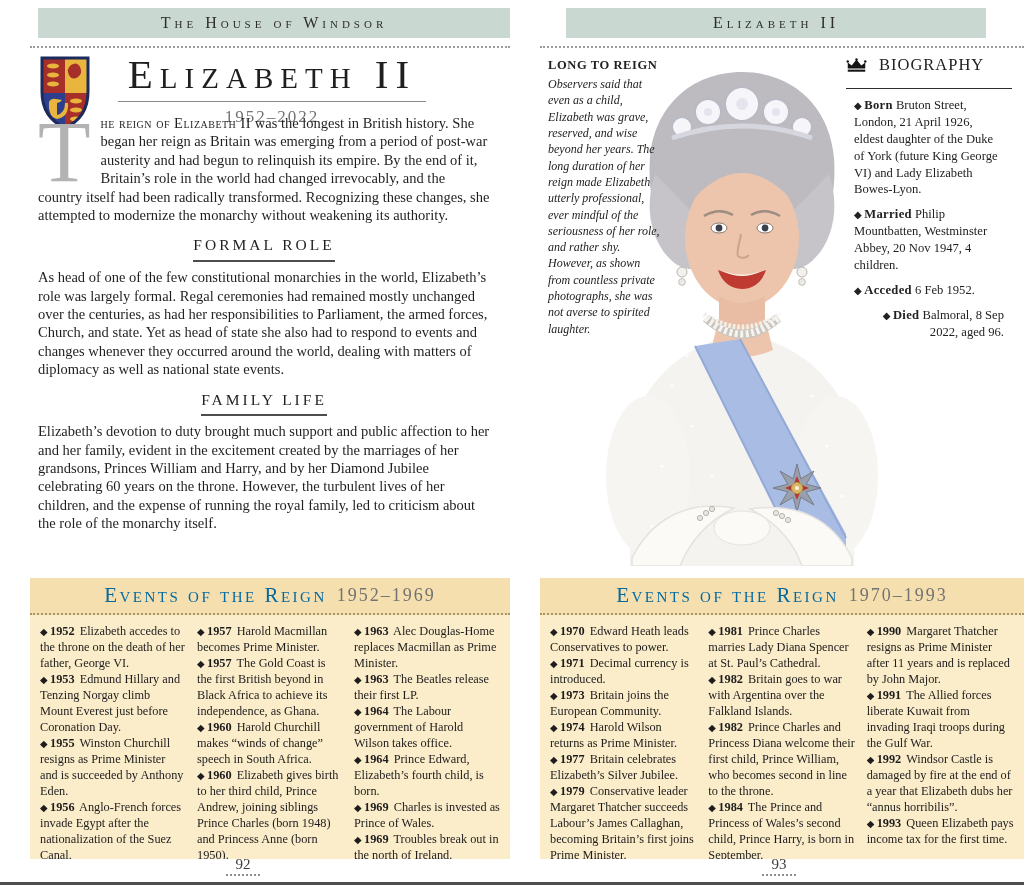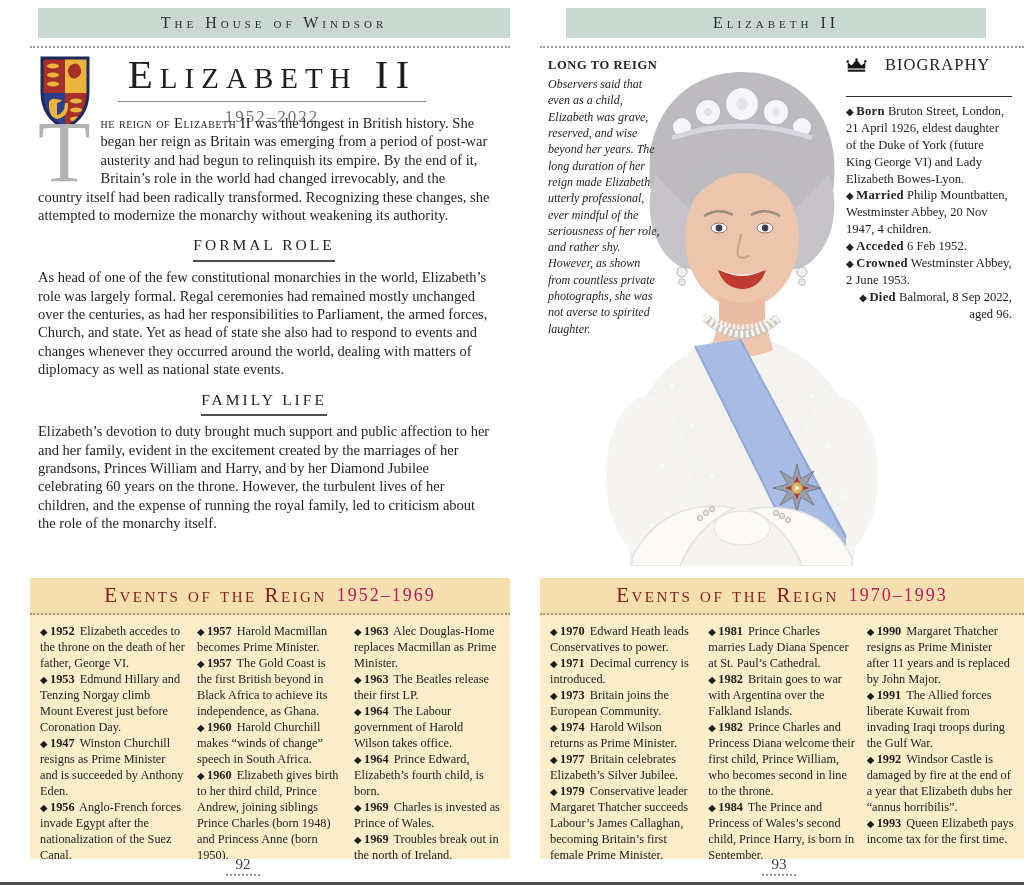--- a/index.html
+++ b/index.html
@@ -43,8 +43,8 @@
 
   .bio{position:absolute;left:846px;top:54px;width:166px;z-index:3;
     font-size:12.6px;line-height:1.34;}
-  .bio-title{display:flex;align-items:center;gap:18px;font-size:16.5px;
-    letter-spacing:1px;border-bottom:1.5px solid #2c2c2c;padding-bottom:20px;margin-bottom:6px;}
+  .bio-title{display:flex;align-items:center;gap:12px;font-size:16.5px;
+    letter-spacing:1px;border-bottom:1.5px solid #2c2c2c;padding-bottom:12px;margin-bottom:6px;}
   .bio-entry{margin:0;}
   .bio-entry b{letter-spacing:0.3px;}
   .bio-right{text-align:right;}

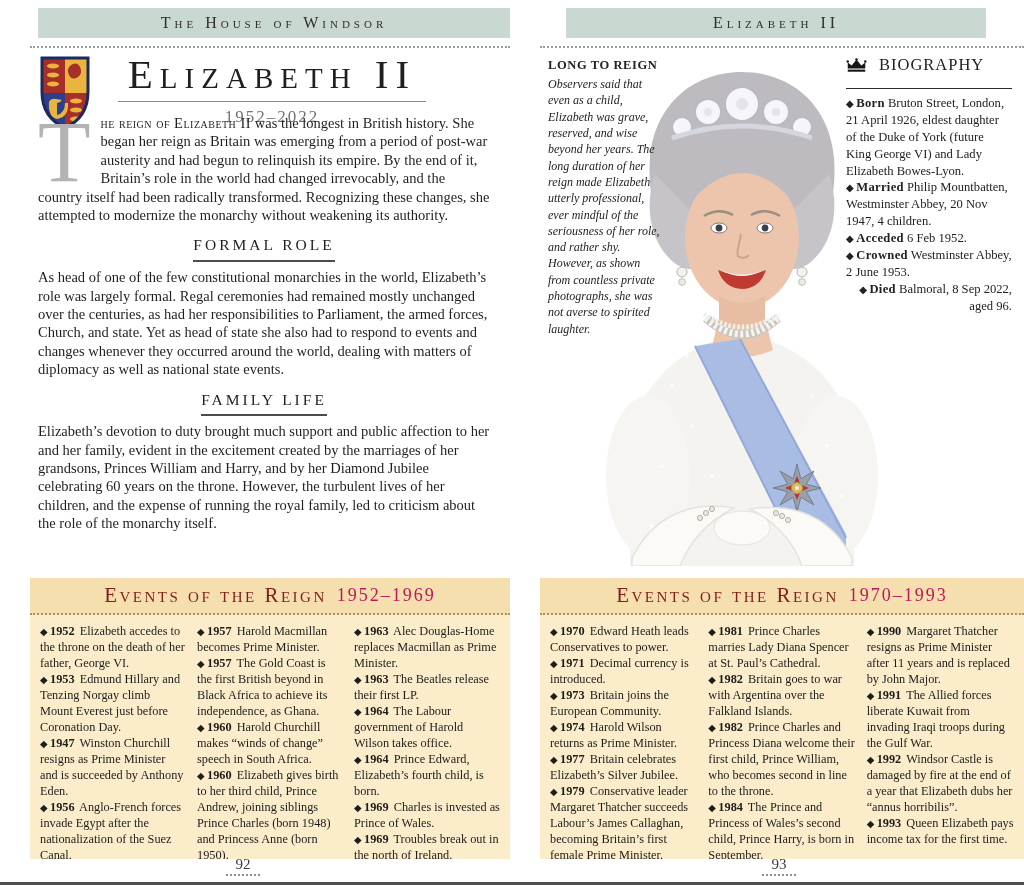--- a/index.html
+++ b/index.html
@@ -45,7 +45,7 @@
     font-size:12.6px;line-height:1.34;}
   .bio-title{display:flex;align-items:center;gap:12px;font-size:16.5px;
     letter-spacing:1px;border-bottom:1.5px solid #2c2c2c;padding-bottom:12px;margin-bottom:6px;}
-  .bio-entry{margin:0;}
+  .bio-entry{margin:8px;}
   .bio-entry b{letter-spacing:0.3px;}
   .bio-right{text-align:right;}
 

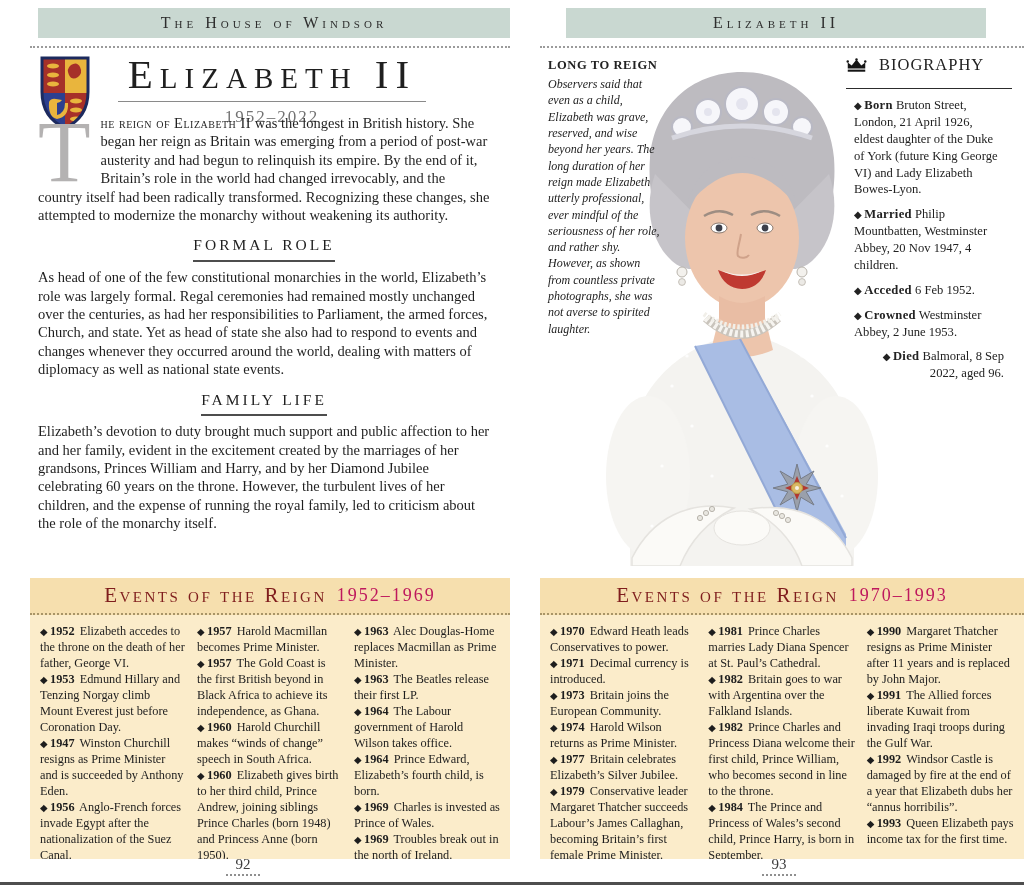--- a/index.html
+++ b/index.html
@@ -219,7 +219,6 @@
     <div class="bio-entry"><b>Born</b> <span>Bruton Street, London, 21 April 1926, eldest daughter of the Duke of York (future King George VI) and Lady Elizabeth Bowes-Lyon.</span></div>
     <div class="bio-entry"><b>Married</b> <span>Philip Mountbatten, Westminster Abbey, 20 Nov 1947, 4 children.</span></div>
     <div class="bio-entry"><b>Acceded</b> <span>6 Feb 1952.</span></div>
-    <div class="bio-entry"><b>Crowned</b> <span>Westminster Abbey, 2 June 1953.</span></div>
     <div class="bio-entry bio-right"><b>Died</b> <span>Balmoral, 8 Sep 2022, aged 96.</span></div>
   </div>
 

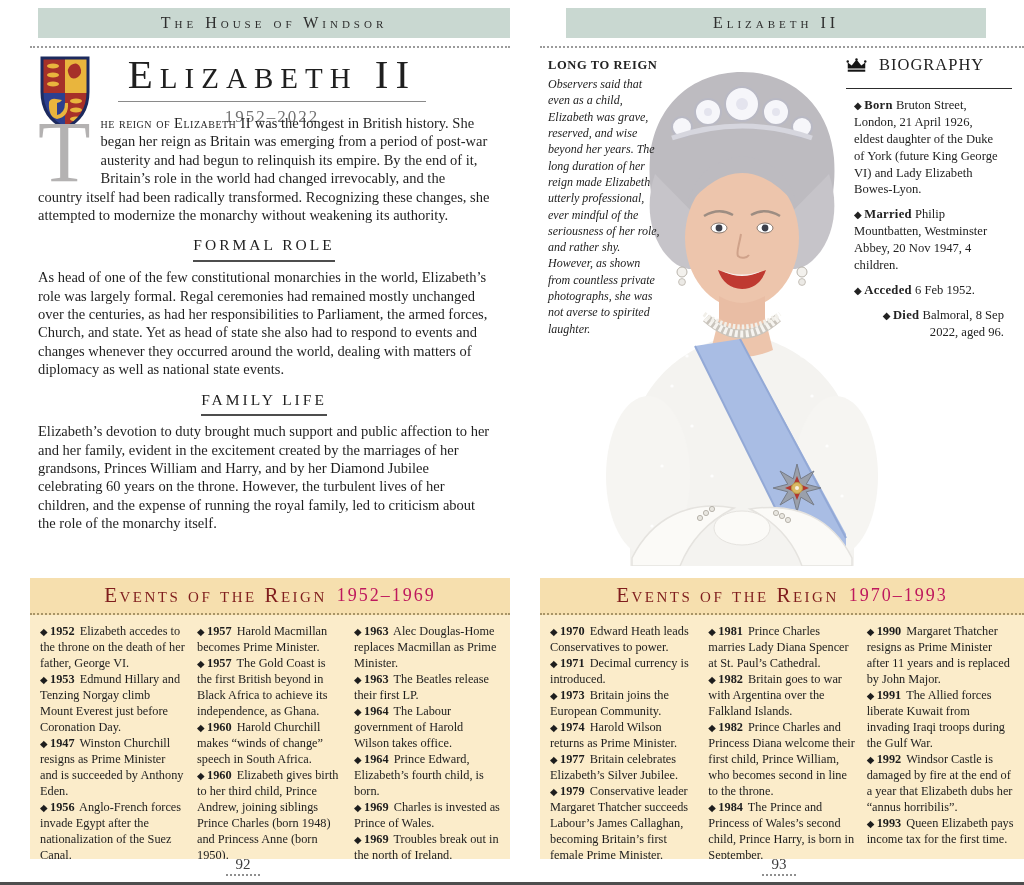--- a/index.html
+++ b/index.html
@@ -55,7 +55,7 @@
   .events-right{left:540px;width:484px;}
   .events-head{height:35px;background:#f6dfae;border-bottom:2px dotted #a89467;
     display:flex;align-items:center;justify-content:center;}
-  .ev-t{font-variant:small-caps;font-size:21px;letter-spacing:2.5px;color:#7f1d1d;}
+  .ev-t{font-variant:small-caps;font-size:21px;letter-spacing:2.5px;color:#0369a1;}
   .ev-y{font-size:18px;letter-spacing:2px;margin-left:10px;color:#be185d;}
   .events-body{display:flex;gap:11px;padding:9px 10px;}
   .events-body .col{flex:1;font-size:12.3px;line-height:1.3;color:#1d1d1d;}

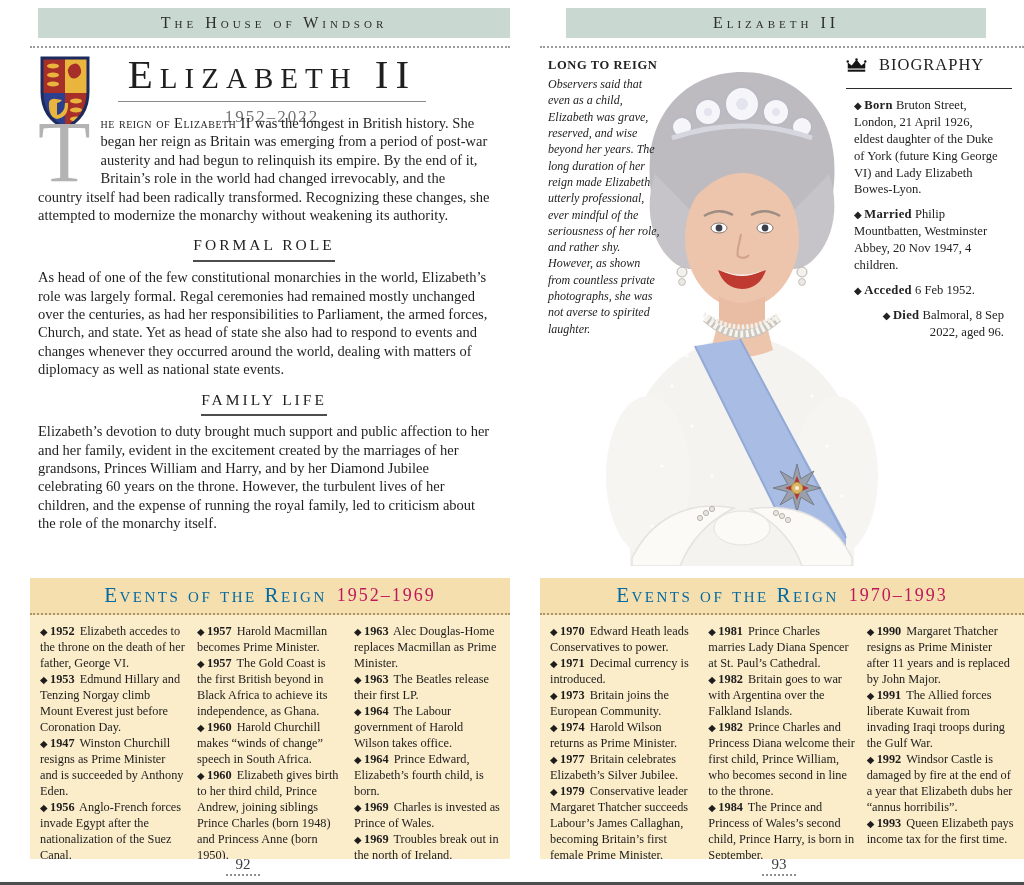--- a/index.html
+++ b/index.html
@@ -56,7 +56,7 @@
   .events-head{height:35px;background:#f6dfae;border-bottom:2px dotted #a89467;
     display:flex;align-items:center;justify-content:center;}
   .ev-t{font-variant:small-caps;font-size:21px;letter-spacing:2.5px;color:#0369a1;}
-  .ev-y{font-size:18px;letter-spacing:2px;margin-left:10px;color:#be185d;}
+  .ev-y{font-size:18px;letter-spacing:2px;margin-left:10px;color:#737373;}
   .events-body{display:flex;gap:11px;padding:9px 10px;}
   .events-body .col{flex:1;font-size:12.3px;line-height:1.3;color:#1d1d1d;}
   .ev{margin:0;}

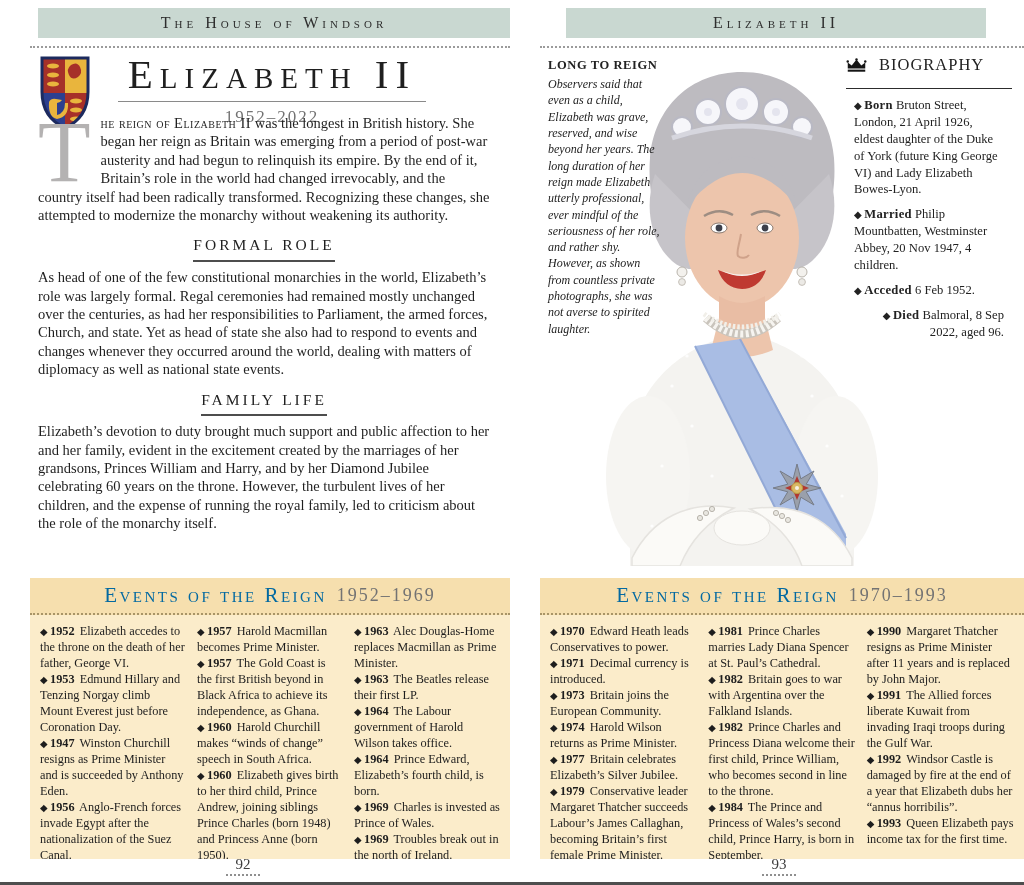--- a/index.html
+++ b/index.html
@@ -231,7 +231,7 @@
       <div class="col">
         <div class="ev"><b class="yr">1952</b> <span>Elizabeth accedes to the throne on the death of her father, George VI.</span></div>
         <div class="ev"><b class="yr">1953</b> <span>Edmund Hillary and Tenzing Norgay climb Mount Everest just before Coronation Day.</span></div>
-        <div class="ev"><b class="yr">1947</b> <span>Winston Churchill resigns as Prime Minister and is succeeded by Anthony Eden.</span></div>
+        <div class="ev"><b class="yr">1955</b> <span>Winston Churchill resigns as Prime Minister and is succeeded by Anthony Eden.</span></div>
         <div class="ev"><b class="yr">1956</b> <span>Anglo-French forces invade Egypt after the nationalization of the Suez Canal.</span></div>
       </div>
       <div class="col">

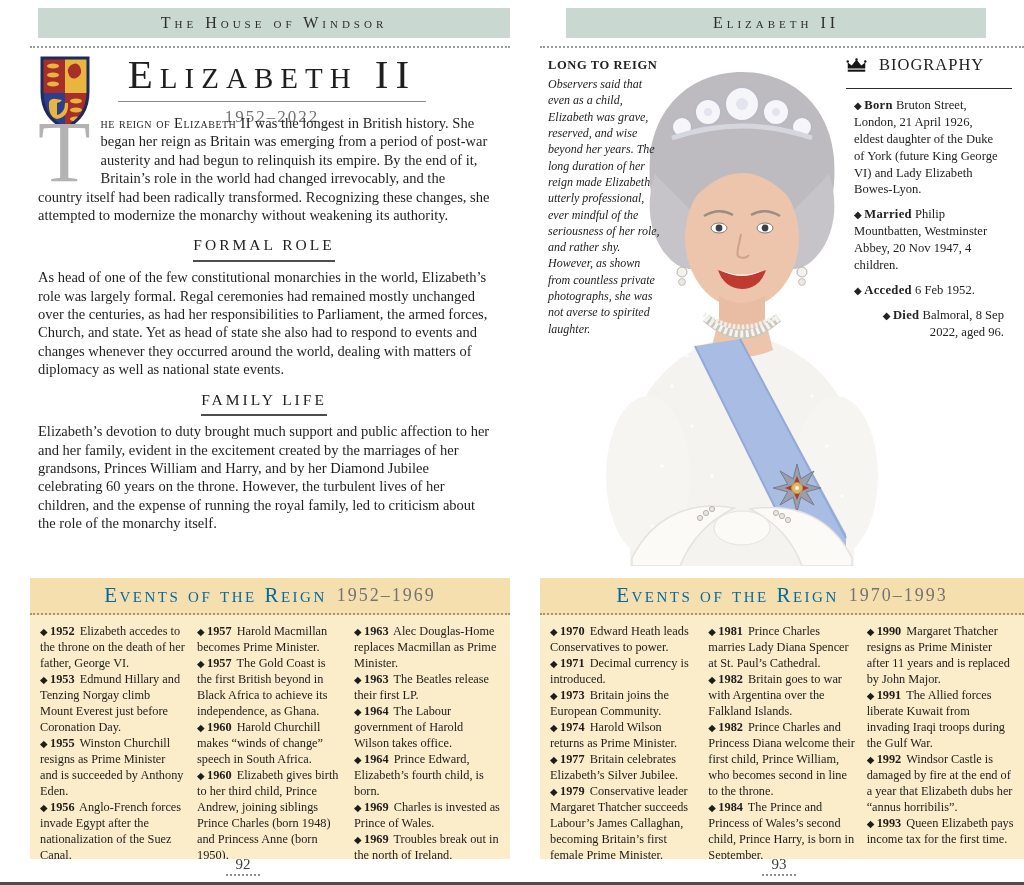--- a/index.html
+++ b/index.html
@@ -263,7 +263,7 @@
         <div class="ev"><b class="yr">1973</b> <span>Britain joins the European Community.</span></div>
         <div class="ev"><b class="yr">1974</b> <span>Harold Wilson returns as Prime Minister.</span></div>
         <div class="ev"><b class="yr">1977</b> <span>Britain celebrates Elizabeth’s Silver Jubilee.</span></div>
-        <div class="ev"><b class="yr">1979</b> <span>Conservative leader Margaret Thatcher succeeds Labour’s James Callaghan, becoming Britain’s first female Prime Minister.</span></div>
+        <div class="ev"><b class="yr">1979</b> <span>Conservative leader Margaret Thatcher succeeds Labour’s James Callaghan, becoming Britain’s first joins Prime Minister.</span></div>
       </div>
       <div class="col">
         <div class="ev"><b class="yr">1981</b> <span>Prince Charles marries Lady Diana Spencer at St. Paul’s Cathedral.</span></div>

